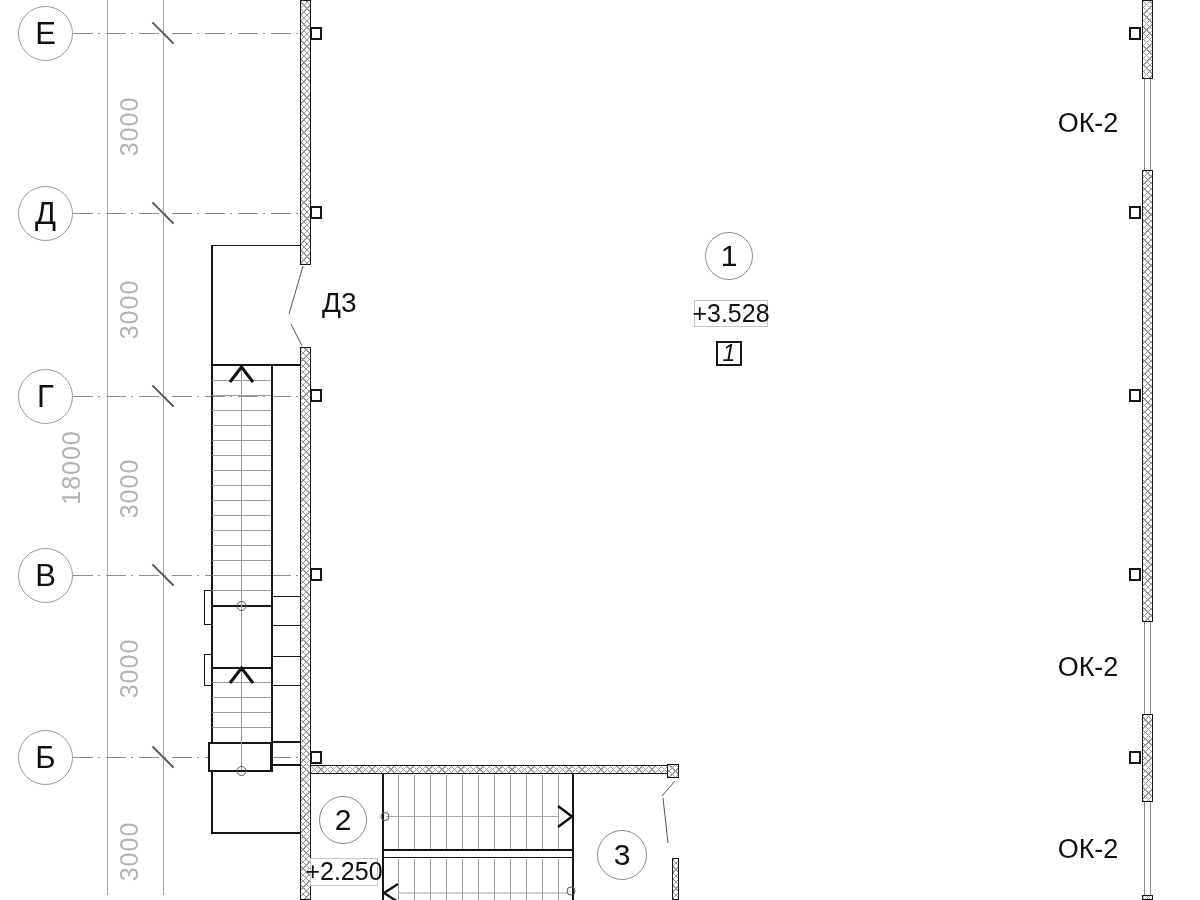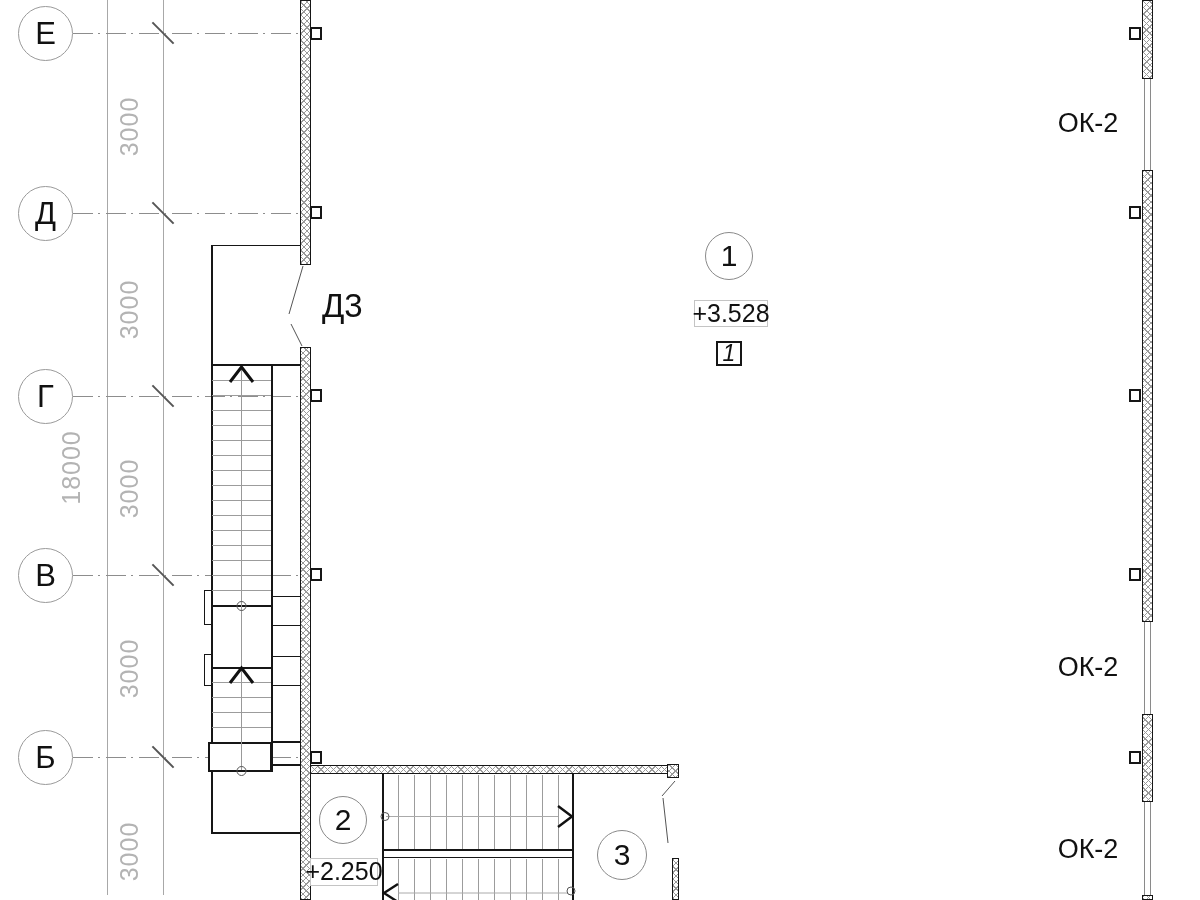--- a/index.html
+++ b/index.html
@@ -101,7 +101,7 @@
   <div class="tab" style="left:310px;top:568px;"></div>
   <div class="tab" style="left:310px;top:751px;"></div>
 
-  <div class="label-text" style="left:322px;top:287px;font-size:33px;">Д3</div>
+  <div class="label-text" style="left:322px;top:287px;font-size:28px;">Д3</div>
 
   <div class="thin-black" style="left:211px;top:244.5px;width:90px;height:1.5px;"></div>
   <div class="thin-black" style="left:211px;top:244.5px;width:1.5px;height:589px;"></div>

